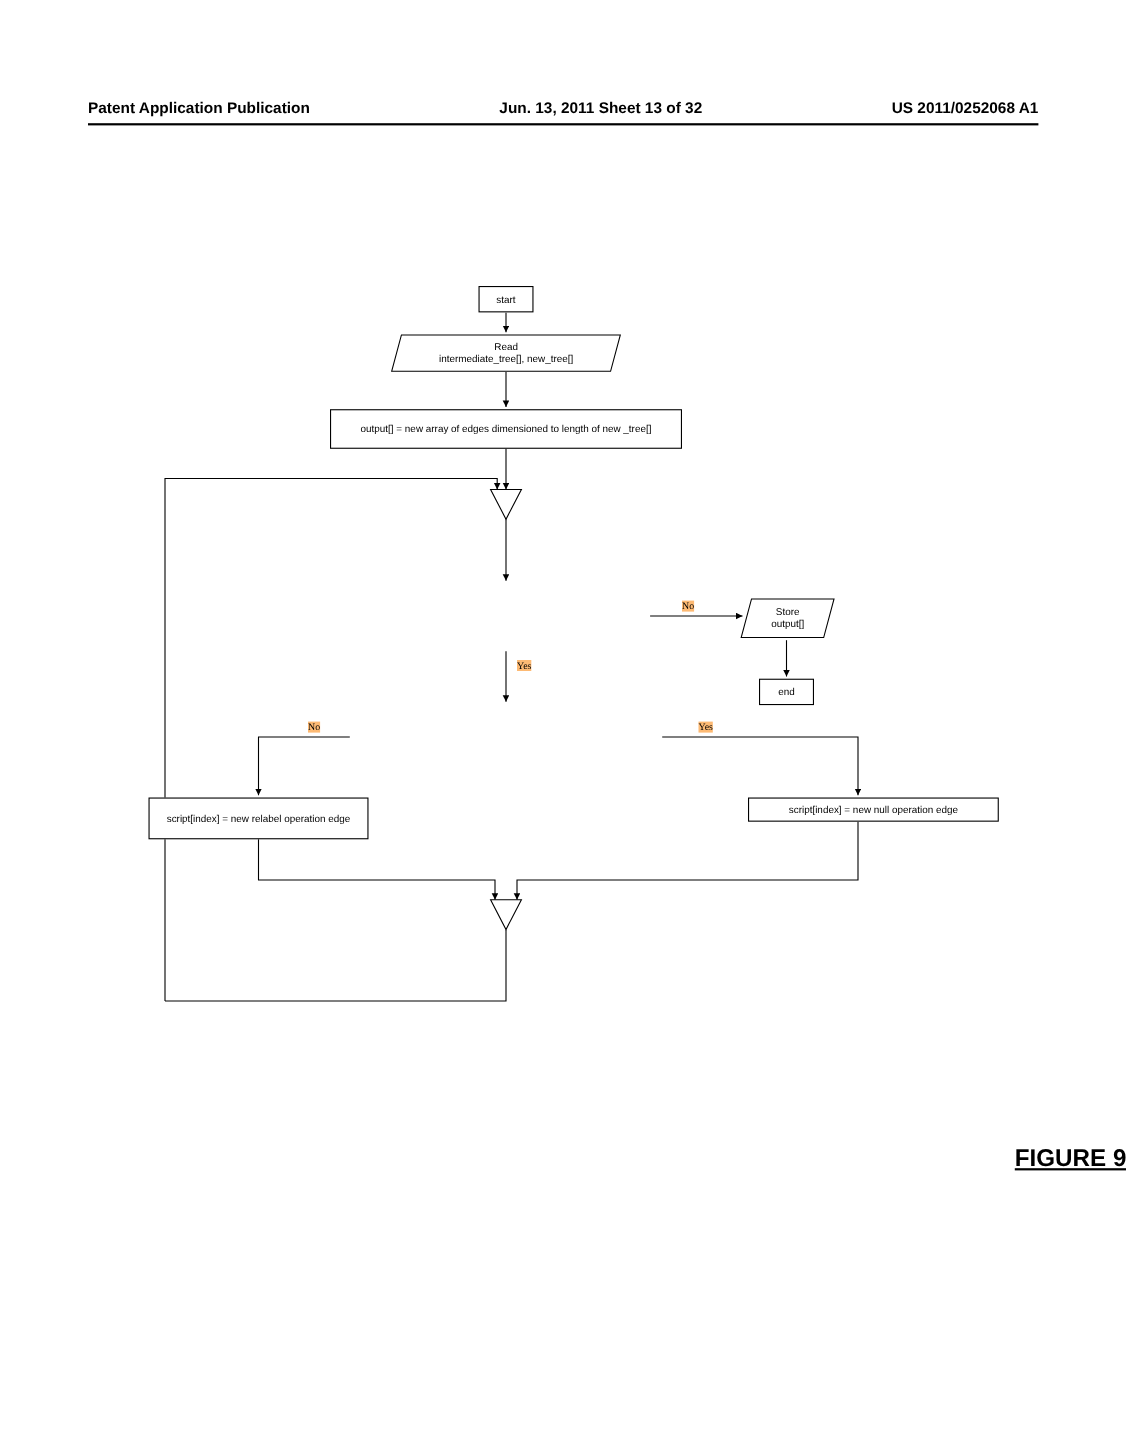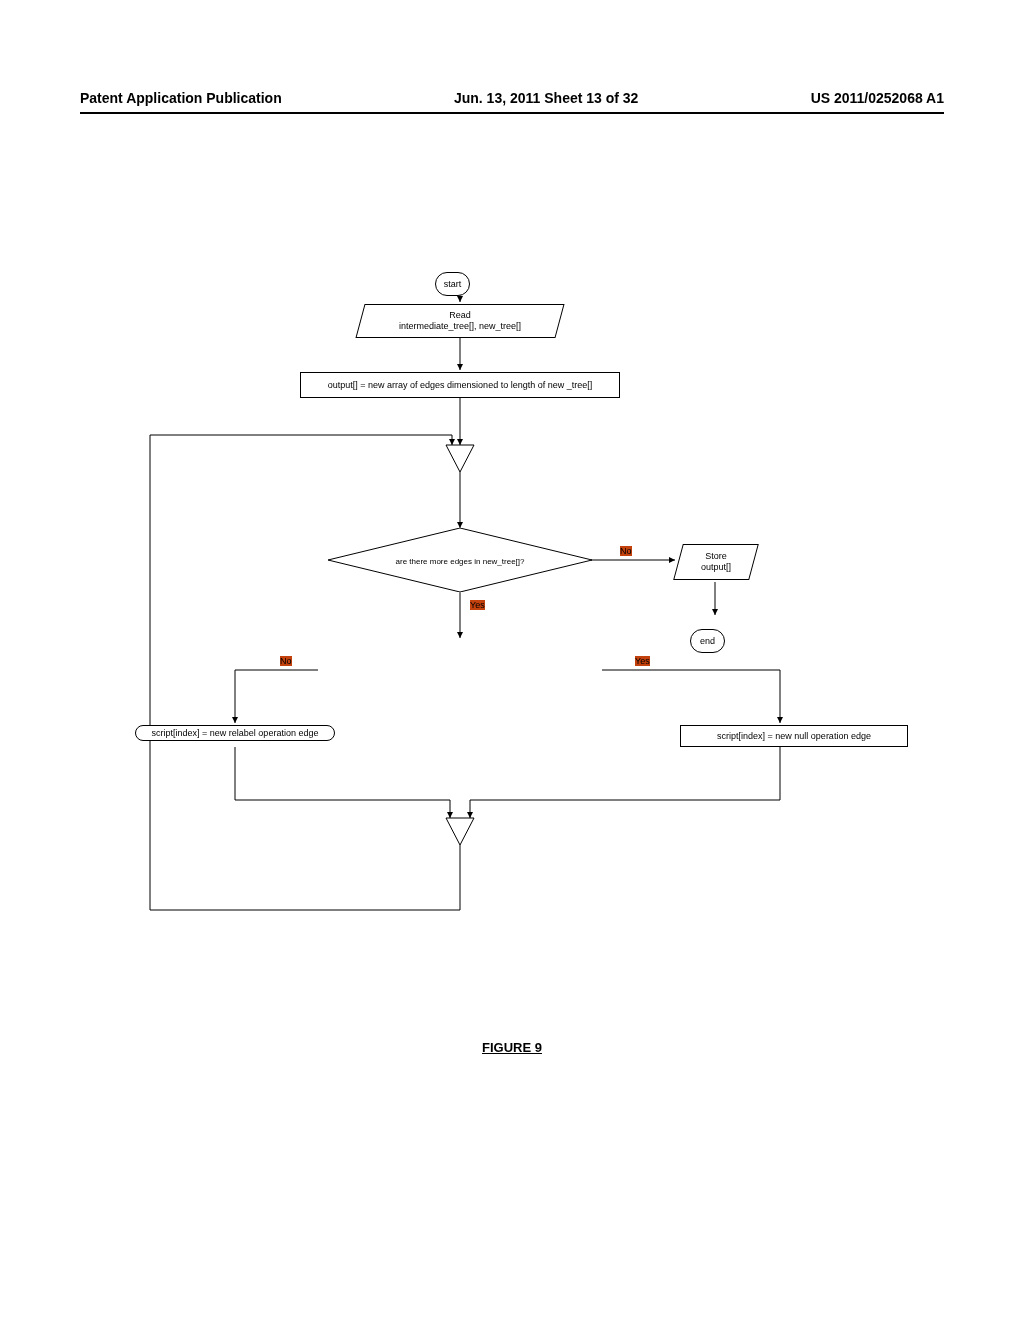--- a/index.html
+++ b/index.html
@@ -49,11 +49,10 @@
   
   .term {
     border: 1px solid #000;
-    border-radius: 12px;
+    border-radius: 0;
     padding: 4px 12px;
-    width: 35px;
+    width: 50px;
     height: 24px;
-    margin-top: 12px;
   }
   
   .proc {

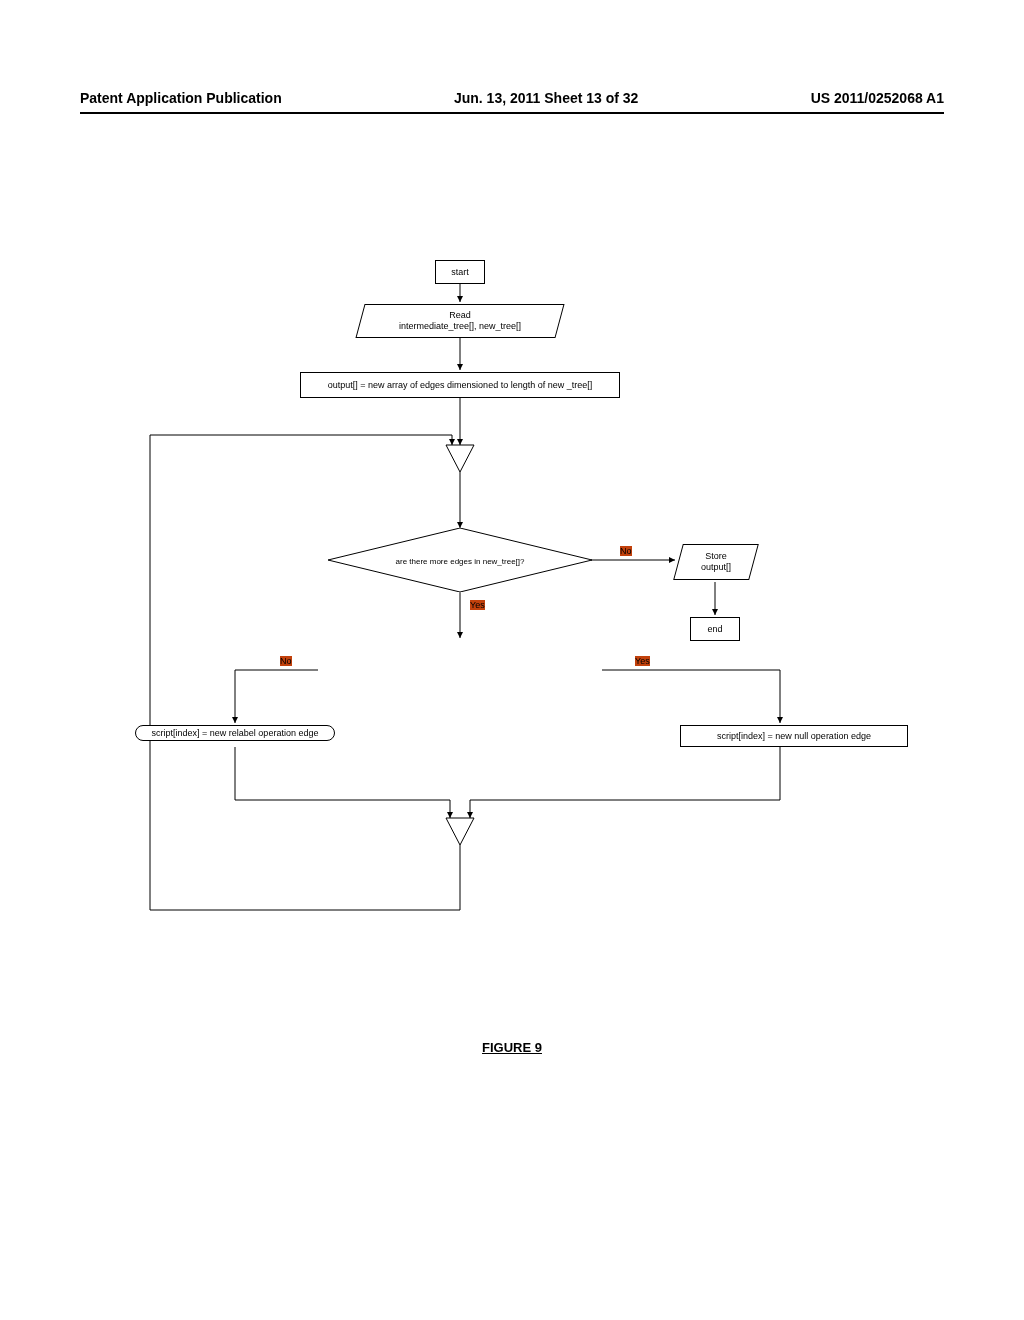--- a/index.html
+++ b/index.html
@@ -164,7 +164,7 @@
     </div>
   </div>
 
-  <div class="node proc" style="left:220px; top:112px; width:320px; height:26px;text-align:right;">
+  <div class="node proc" style="left:220px; top:112px; width:320px; height:36px;text-align:right;">
     <span>output[] = new array of edges dimensioned to length of new _tree[]</span>
   </div>
 

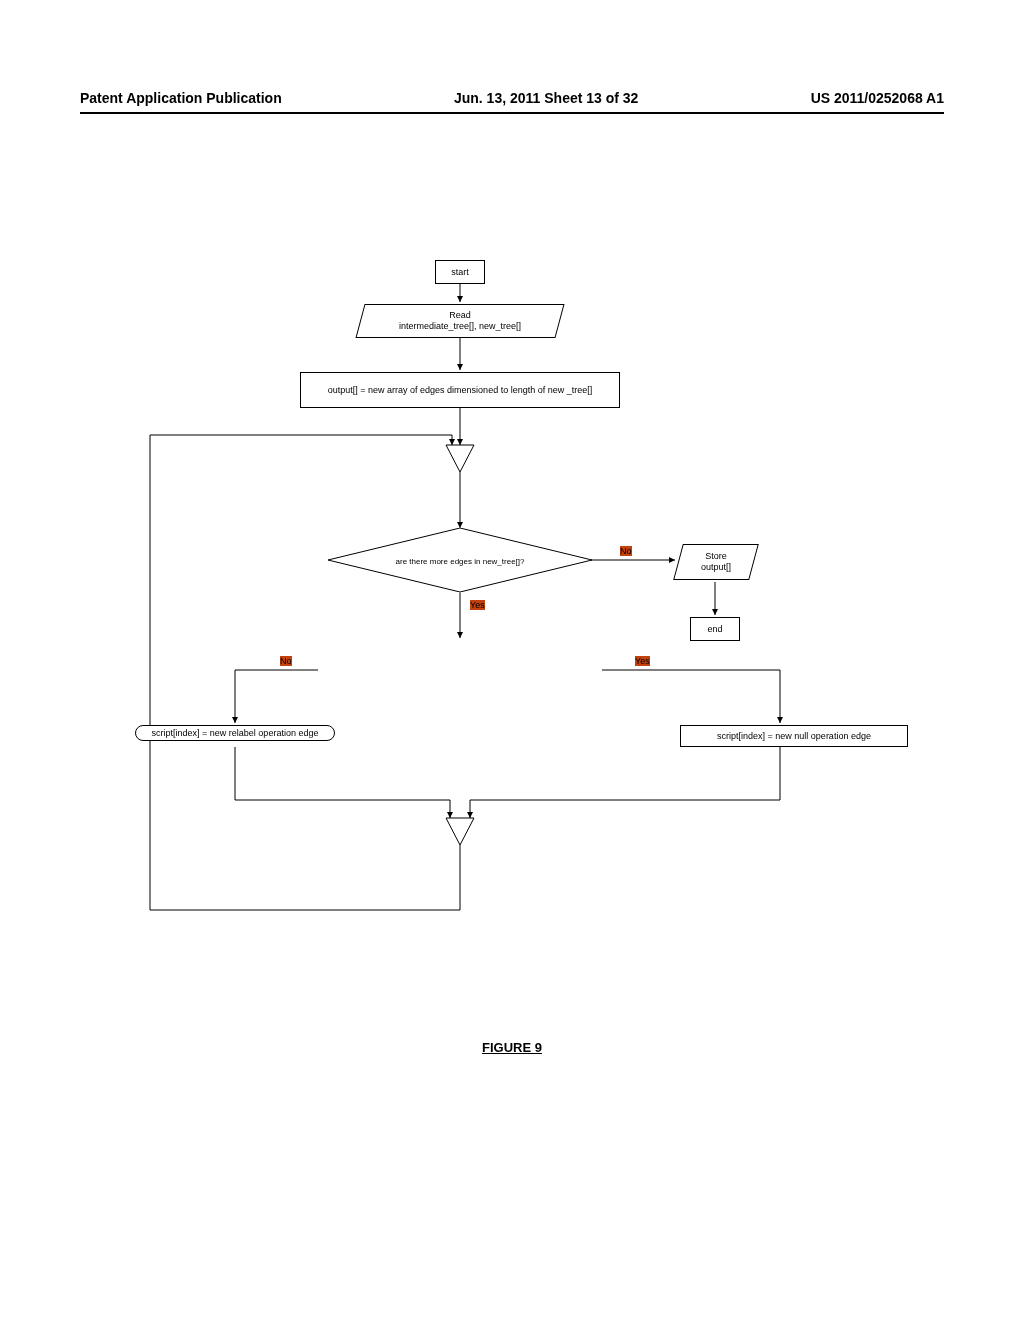--- a/index.html
+++ b/index.html
@@ -84,7 +84,8 @@
   .edge-label {
     position: absolute;
     font-size: 9px;
-    background: #c2410c;
+    background: #fdba74;
+    font-family: Liberation Serif, serif;
   }
   .figcap {
     position: absolute;

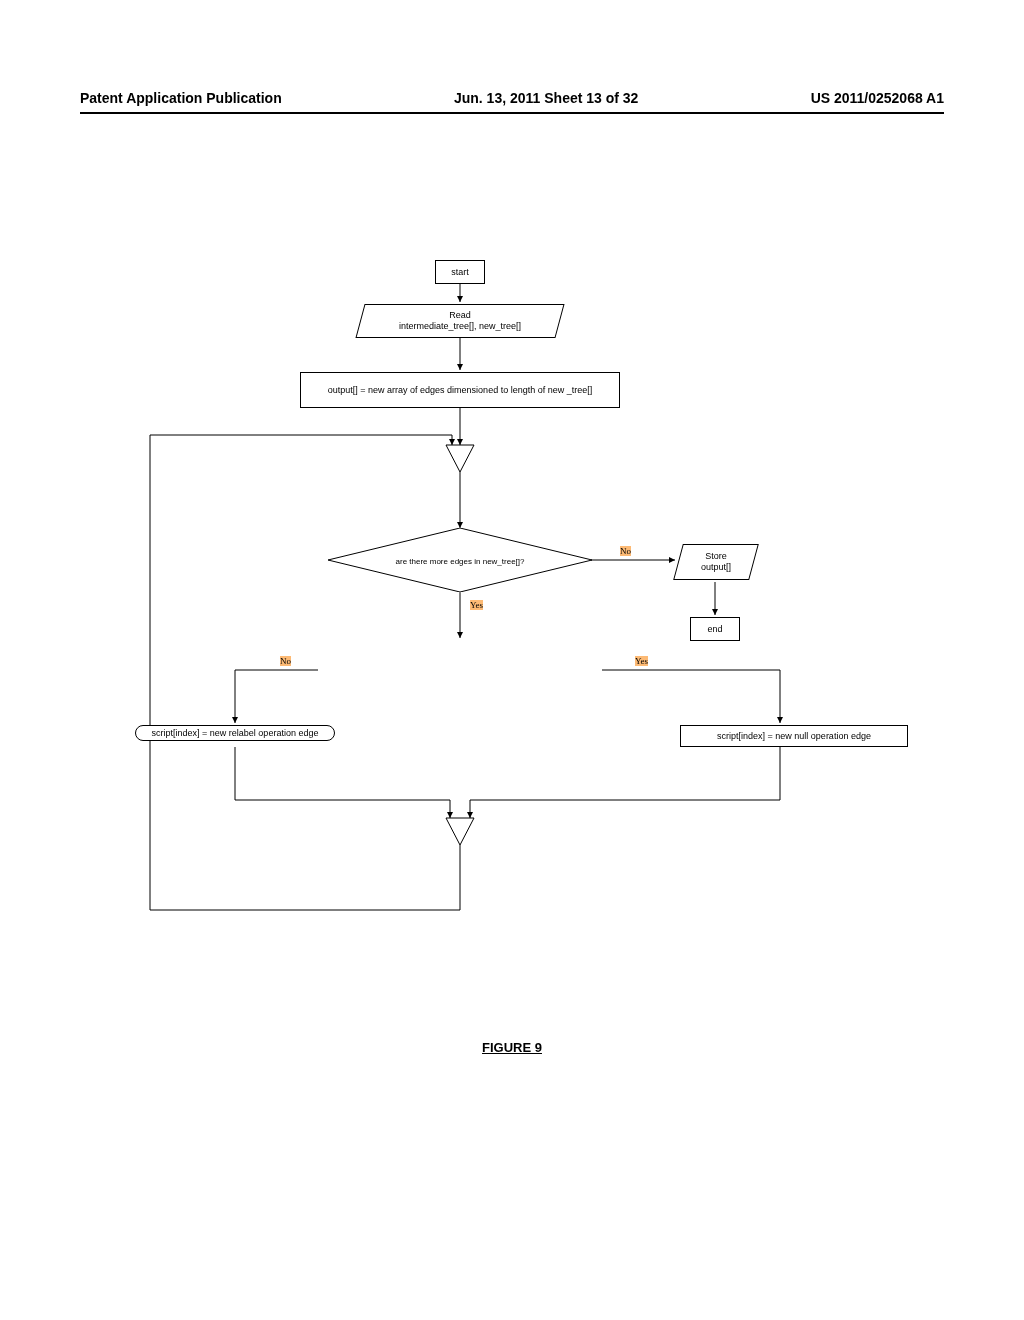--- a/index.html
+++ b/index.html
@@ -169,12 +169,6 @@
     <span>output[] = new array of edges dimensioned to length of new _tree[]</span>
   </div>
 
-  <div class="diamond-wide" style="left:248px; top:268px;">
-    <svg width="264" height="64" class="diamond-svg">
-      <polygon points="132,0 264,32 132,64 0,32" fill="#fff" stroke="#000"></polygon>
-      <text x="132" y="36" text-anchor="middle">are there more edges in new_tree[]?</text>
-    </svg>
-  </div>
 
   <div class="io-wrap" style="left:598px; top:284px;">
     <div class="io" style="width:76px; height:36px; display:flex; align-items:center; justify-content:center;">

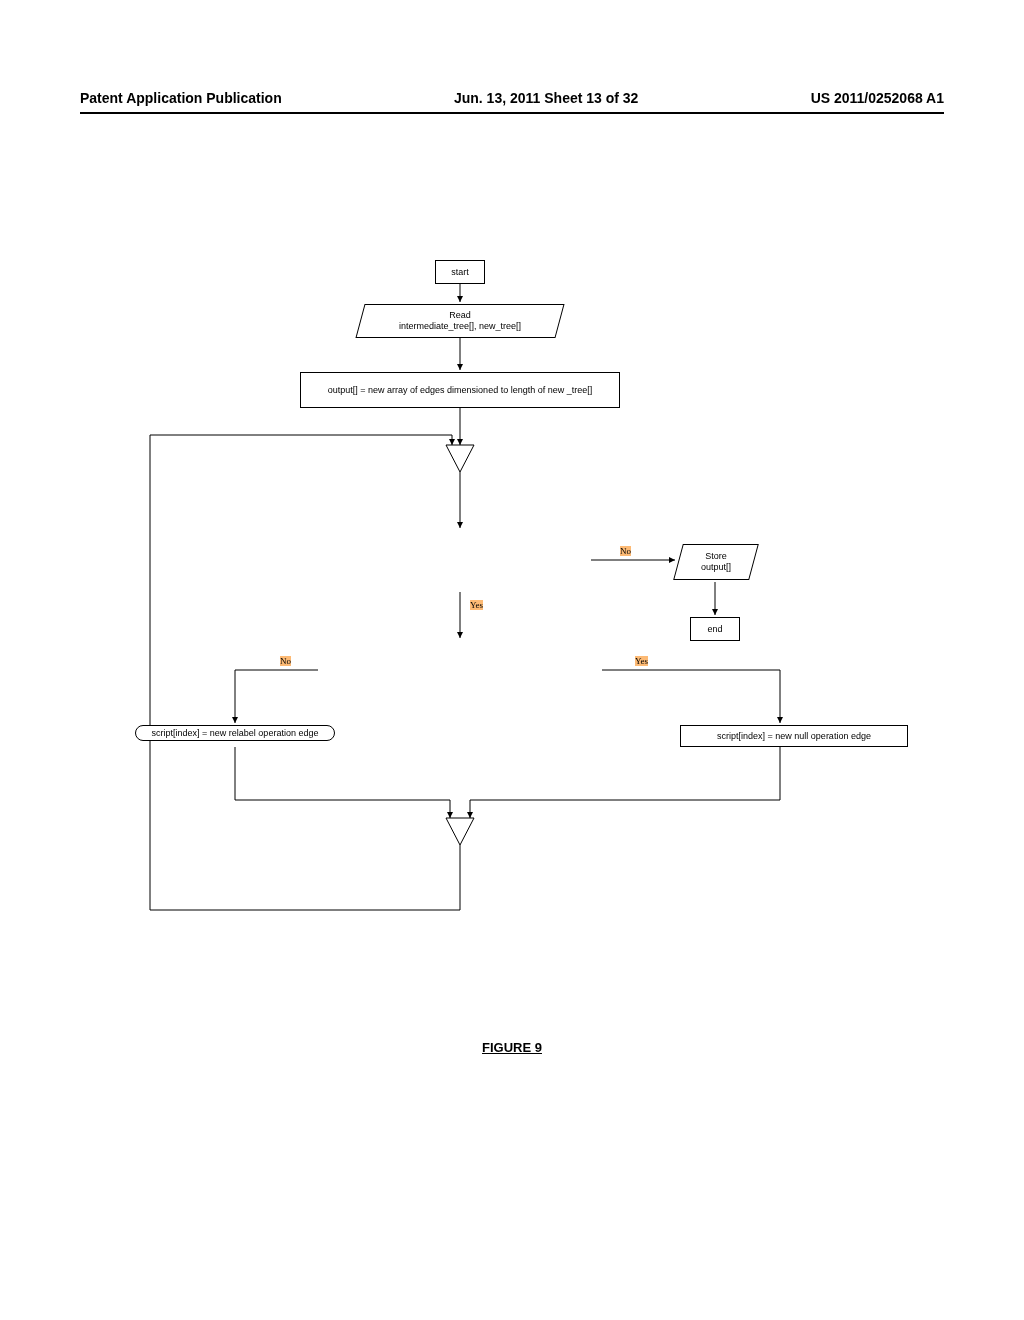--- a/index.html
+++ b/index.html
@@ -182,7 +182,7 @@
   </div>
 
 
-  <div class="node proc" style="left:55px; top:465px; width:200px; height:16px;border-radius:11px;">
+  <div class="node proc" style="left:55px; top:465px; width:200px; height:38px;">
     <span>script[index] = new relabel operation edge</span>
   </div>
 

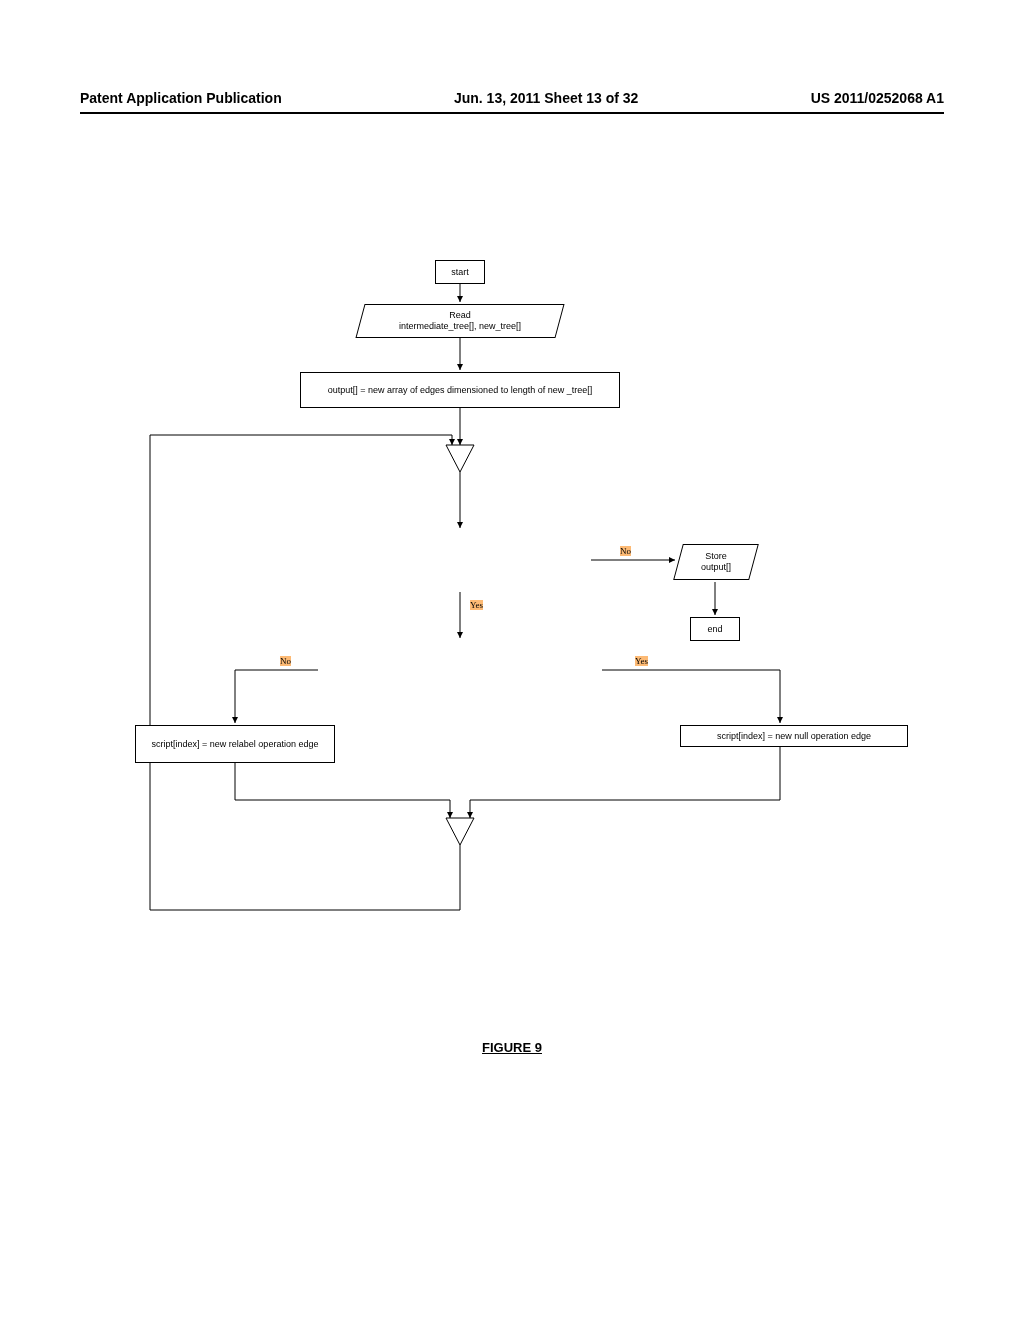--- a/index.html
+++ b/index.html
@@ -92,9 +92,9 @@
     top: 1040px;
     left: 0;
     right: 0;
-    text-align: center;
+    text-align: right;
     font-weight: bold;
-    font-size: 13px;
+    font-size: 22px;
     text-decoration: underline;
   }
   svg.arrows {

